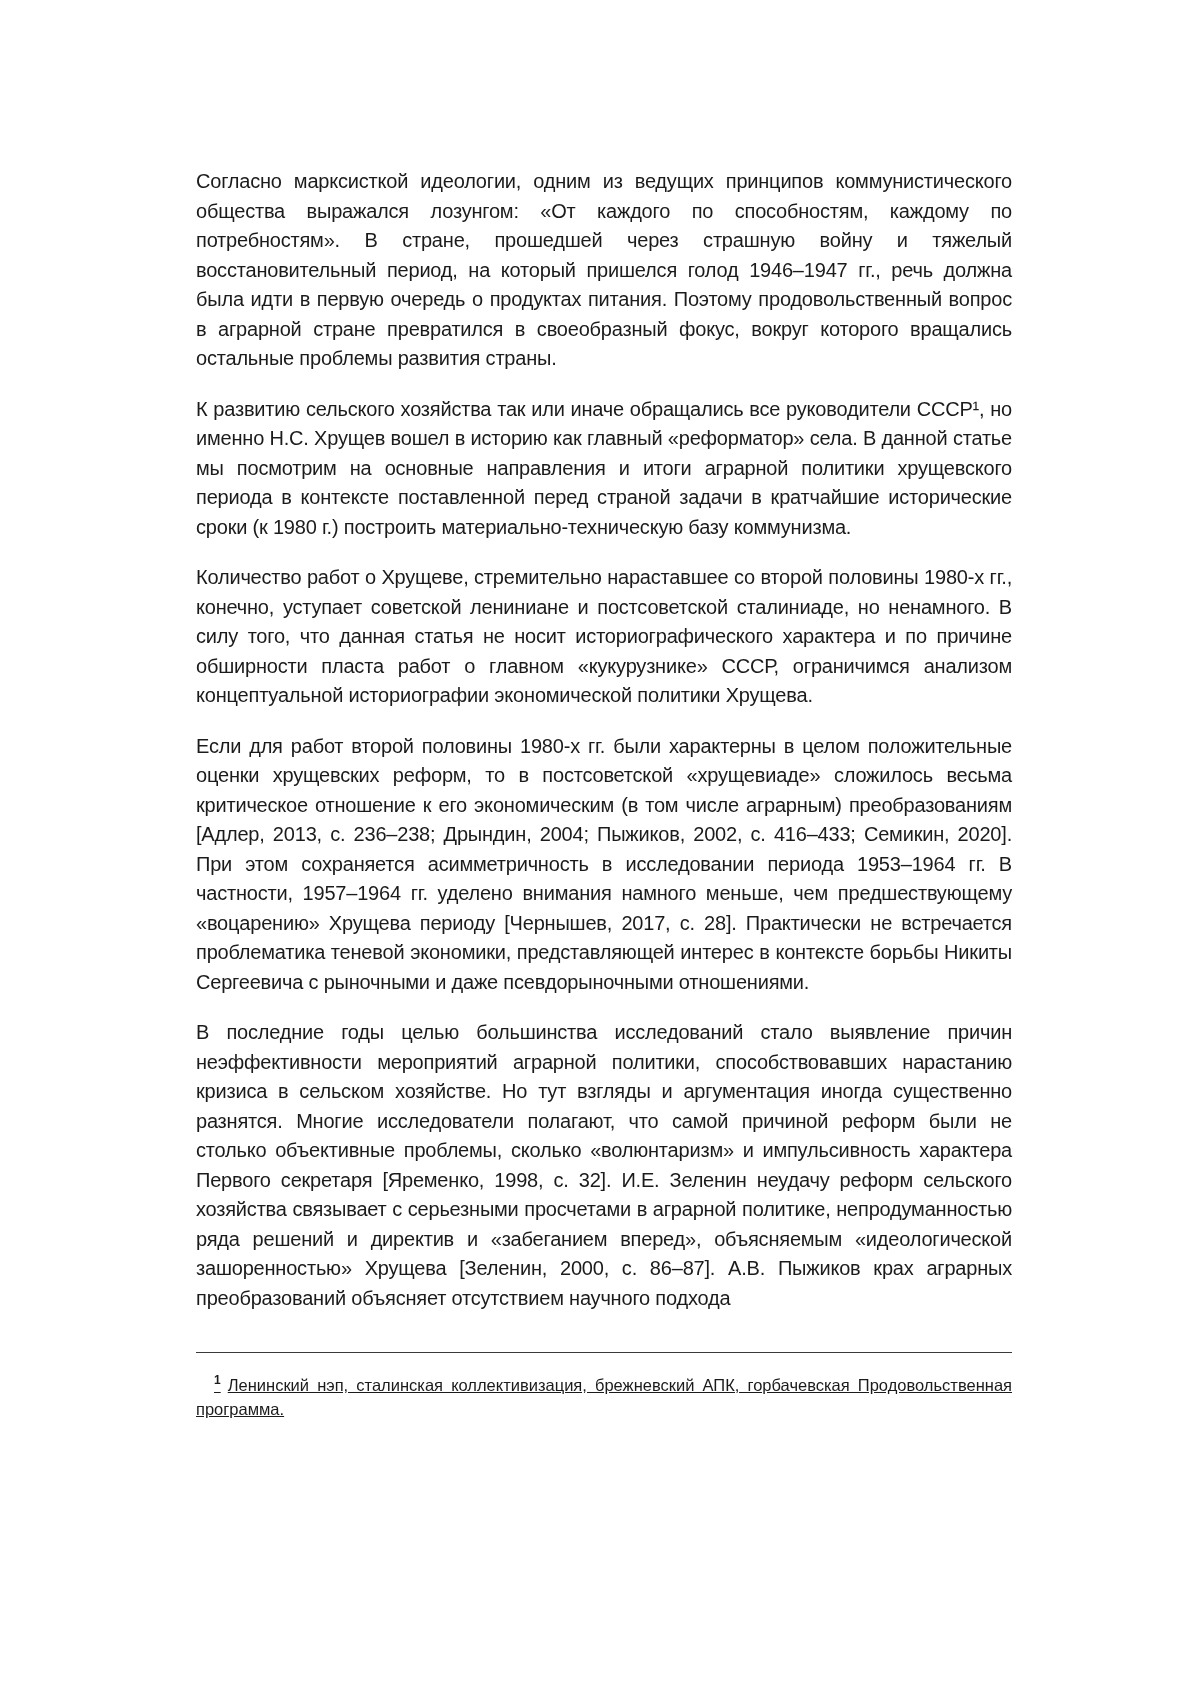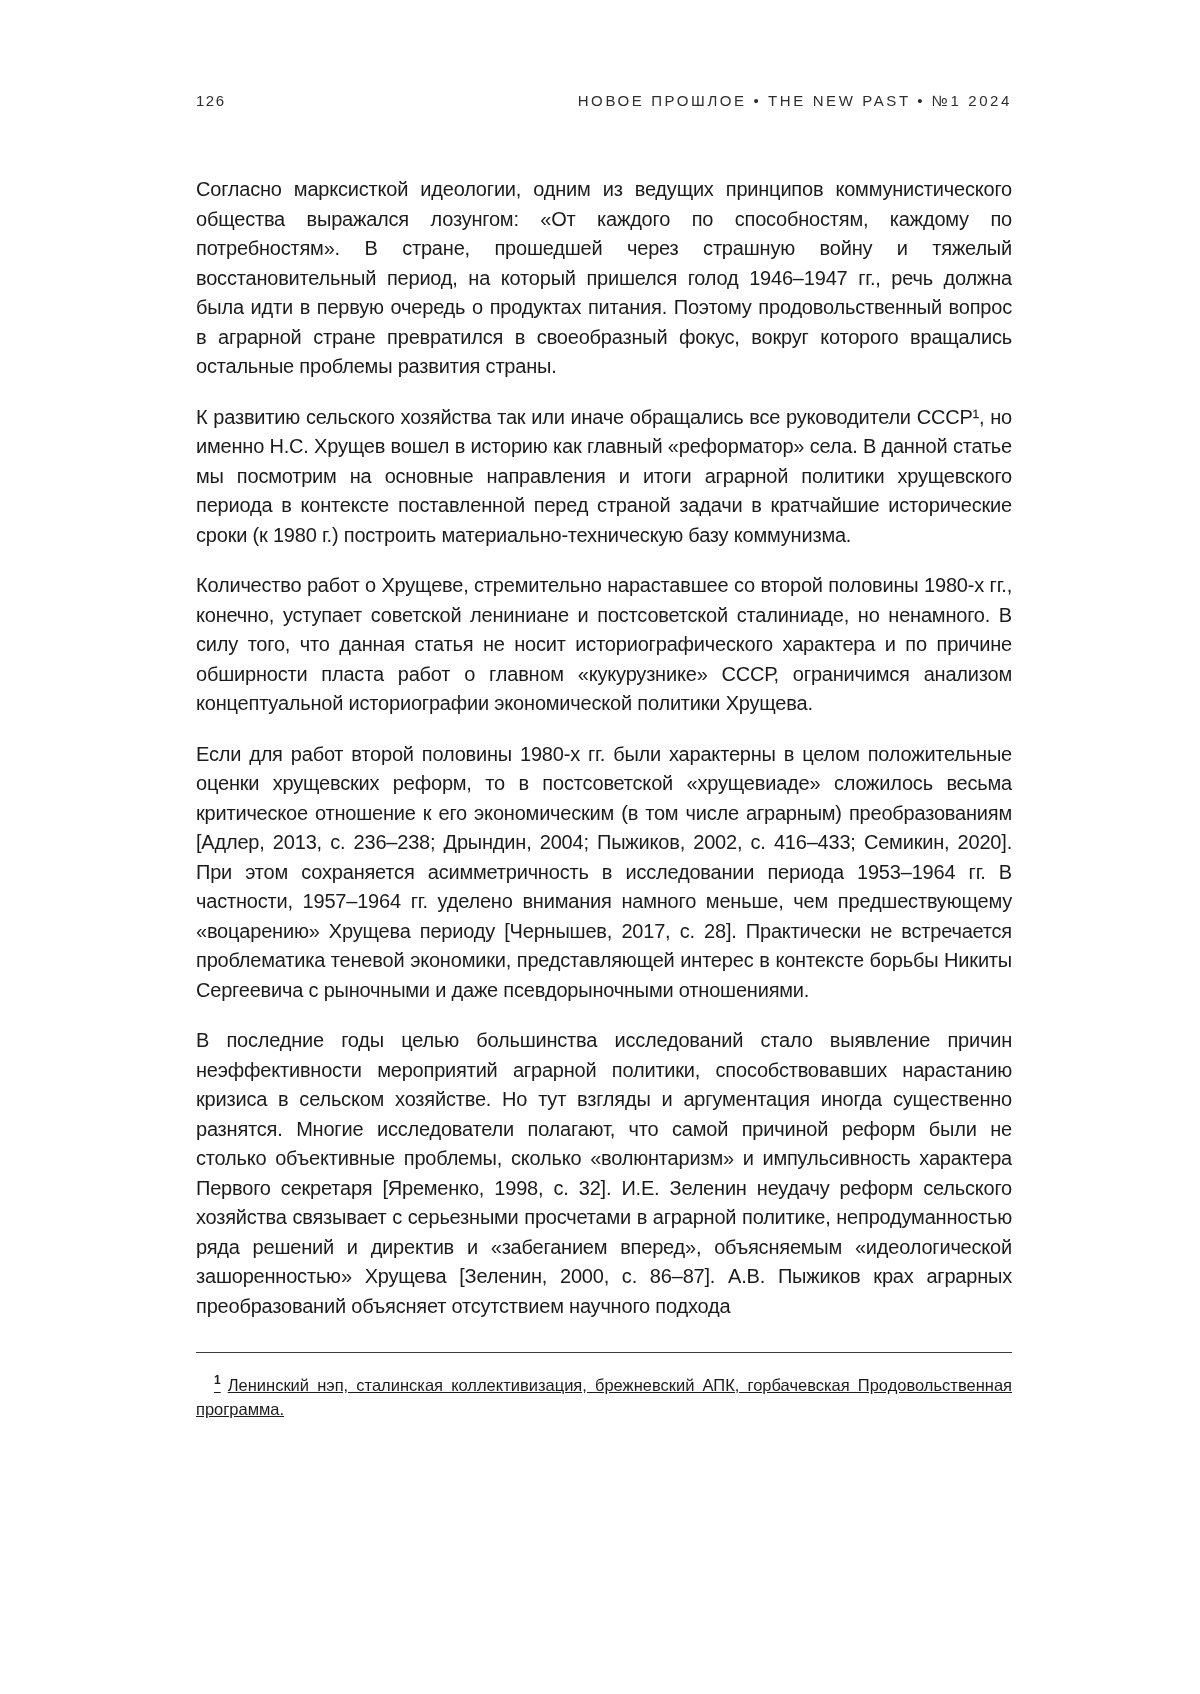--- a/index.html
+++ b/index.html
@@ -84,10 +84,6 @@
 
 <div class="page">
 
-  <header class="page-header">
-    <span class="page-number">126</span>
-    <span class="journal-title">НОВОЕ ПРОШЛОЕ • THE NEW PAST • №1 2024</span>
-  </header>
 
   <main class="page-body">
     <p class="para" lang="ru">Согласно марксисткой идеологии, одним из ведущих принципов коммунистического общества выражался лозунгом: «От каждого по способностям, каждому по потребностям». В стране, прошедшей через страшную войну и тяжелый восстановительный период, на который пришелся голод 1946–1947 гг., речь должна была идти в первую очередь о продуктах питания. Поэтому продовольственный вопрос в аграрной стране превратился в своеобразный фокус, вокруг которого вращались остальные проблемы развития страны.</p>

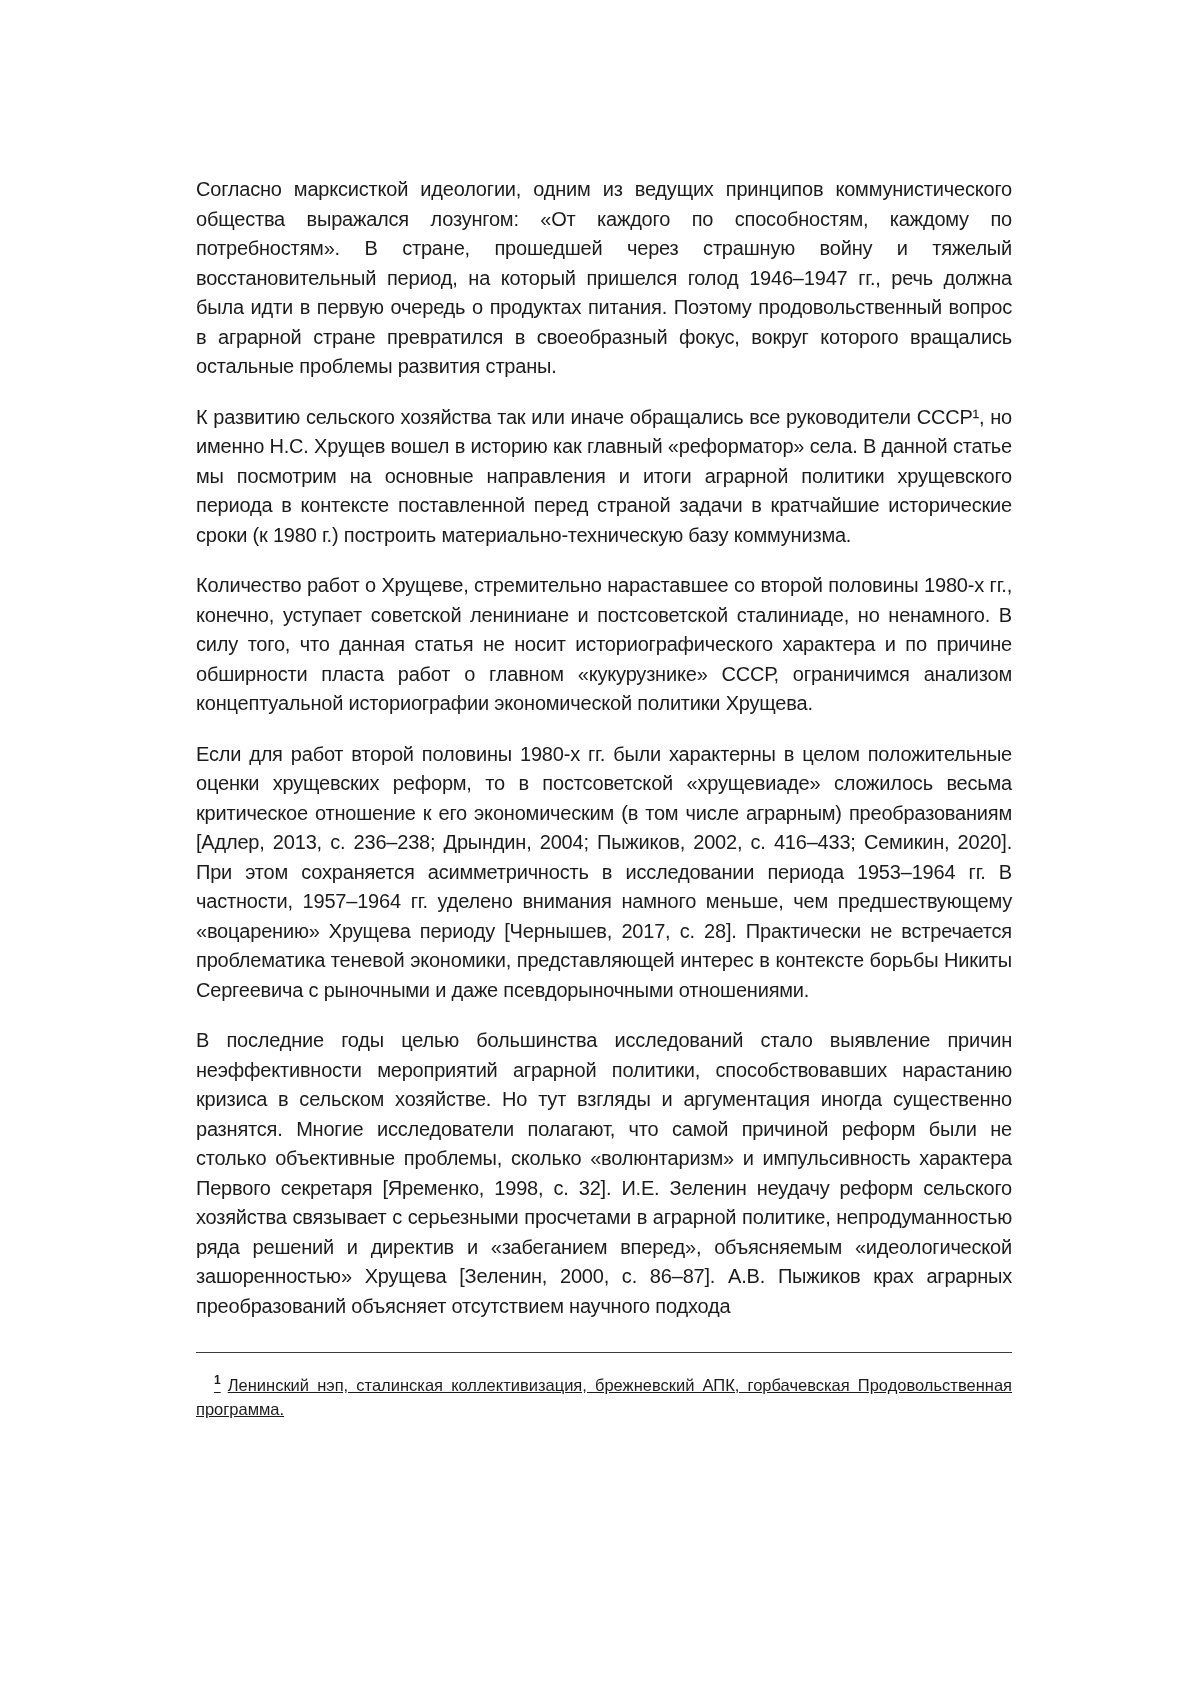--- a/index.html
+++ b/index.html
@@ -43,7 +43,7 @@
     width: 816px;
   }
   .para {
-    margin: 12px 0 21px 0;
+    margin: 4px 0 21px 0;
     font-size: 20px;
     line-height: 29.5px;
     text-align: justify;

